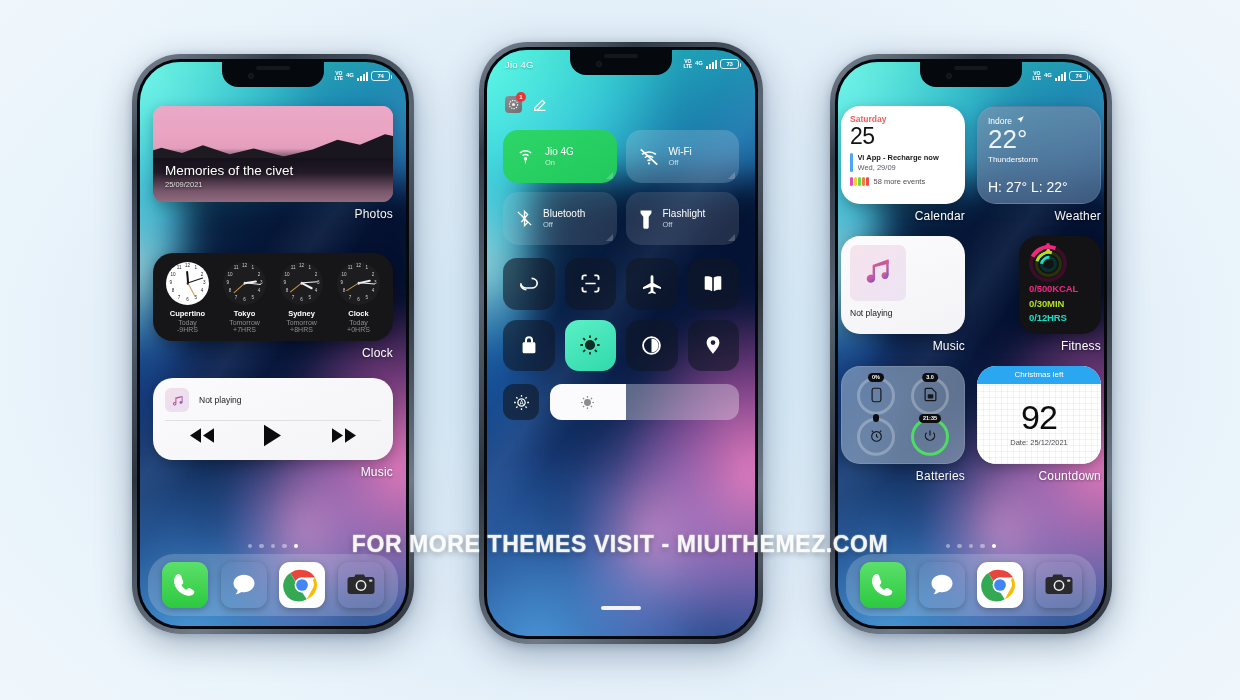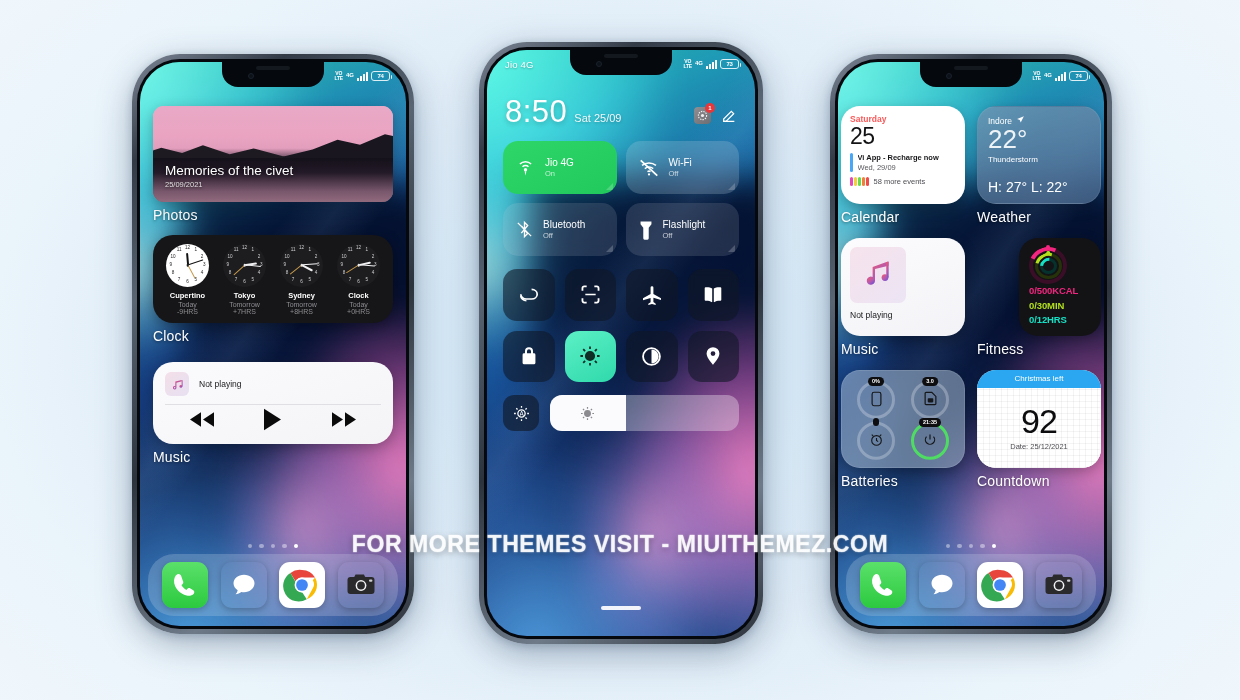--- a/index.html
+++ b/index.html
@@ -753,10 +753,6 @@
 
       <div class="cc">
         <div class="cc-timerow">
-          <div class="cc-timewrap">
-            <div class="cc-time">8:50</div>
-            <div class="cc-date">Sat 25/09</div>
-          </div>
           <div class="cc-acts">
             <span class="cc-act-settings">
               <svg width="11" height="11" viewBox="0 0 24 24">

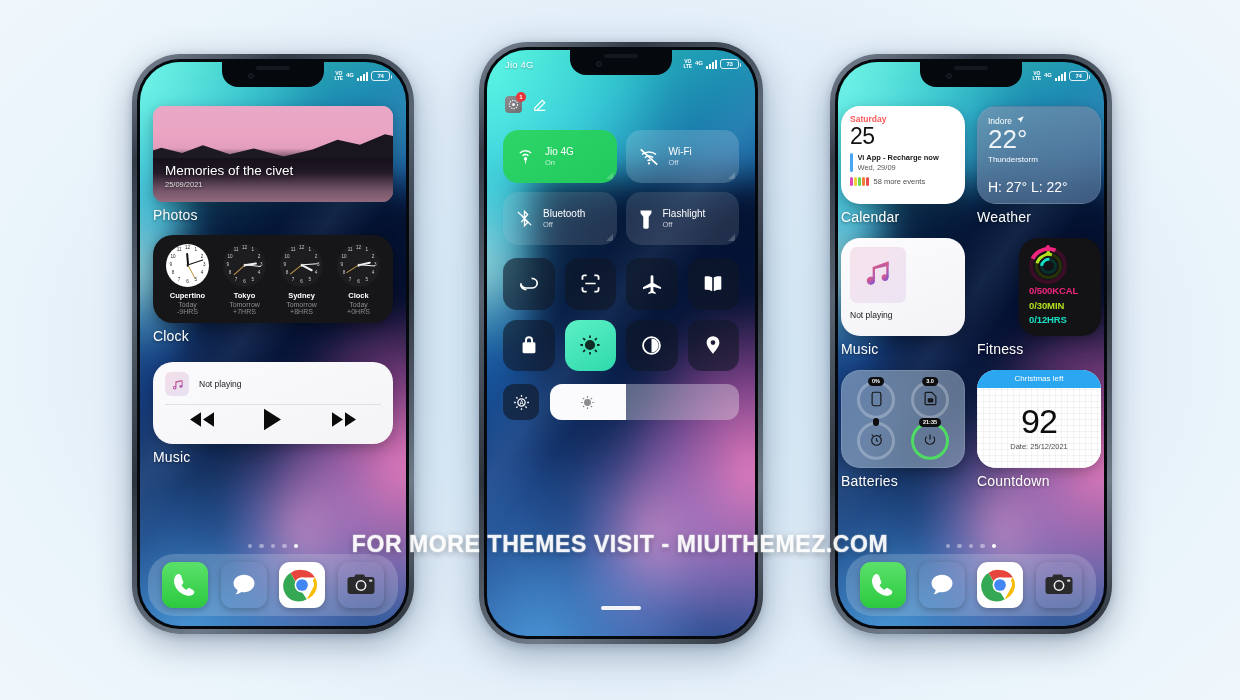--- a/index.html
+++ b/index.html
@@ -156,7 +156,7 @@
   .home { position: absolute; inset: 0; z-index: 20; padding-top: 34px; }
 
   .widget-label {
-    text-align: left; color: #fff; font-size: 14px;
+    text-align: right; color: #fff; font-size: 12px;
     margin-top: 5px; text-shadow: 0 1px 3px rgba(0,0,0,.45);
     letter-spacing: .2px;
   }

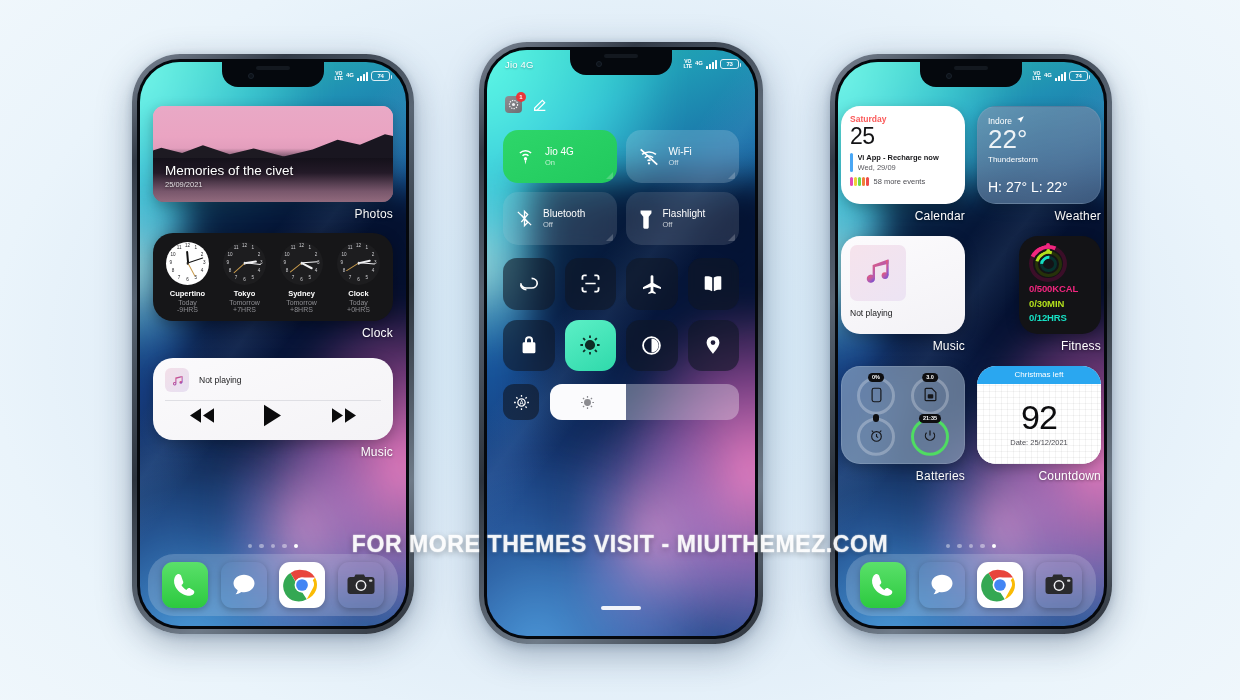--- a/index.html
+++ b/index.html
@@ -191,7 +191,7 @@
   .ph-date { color: rgba(255,255,255,.82); font-size: 7.5px; margin-top: 2px; text-shadow: 0 1px 3px rgba(0,0,0,.6); }
 
   
-  .w-clock-wrap { padding: 0 13px; margin-top: 12px; }
+  .w-clock-wrap { padding: 0 13px; margin-top: 32px; }
   .w-clock {
     height: 88px; border-radius: 20px; background: #161618;
     display: flex; align-items: center; justify-content: space-around;

